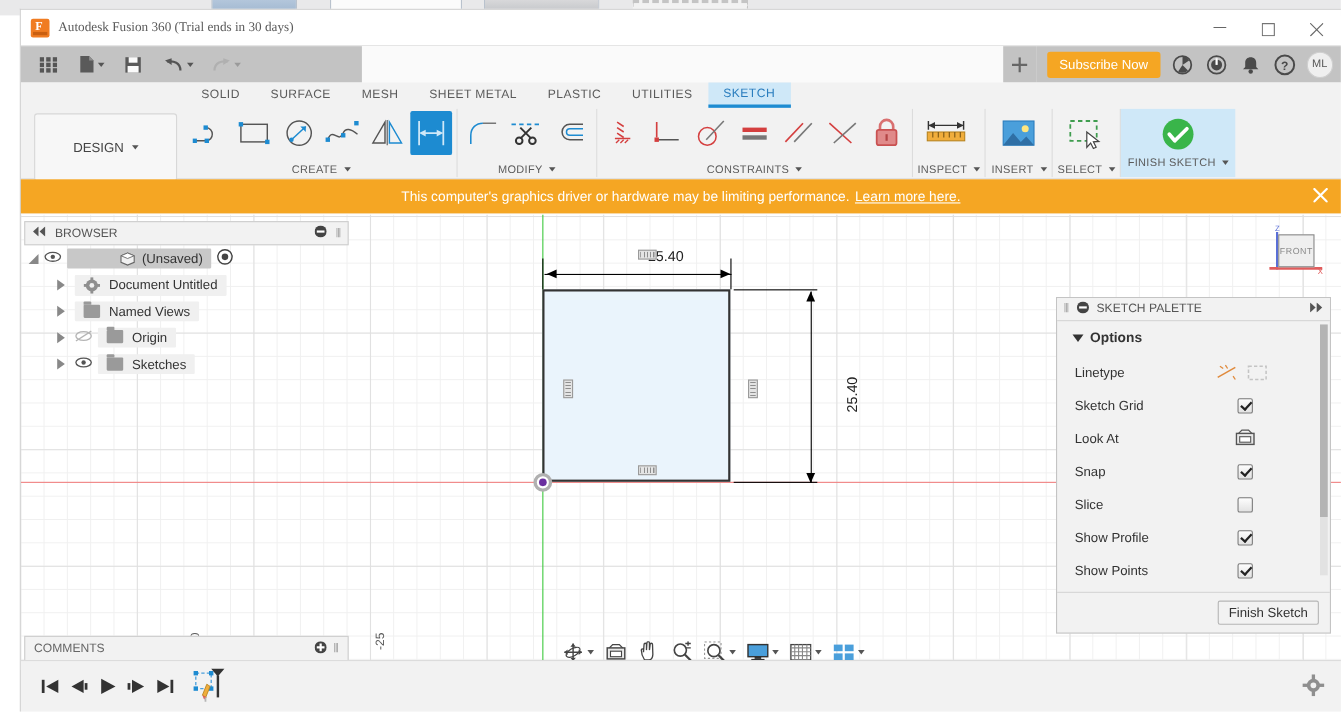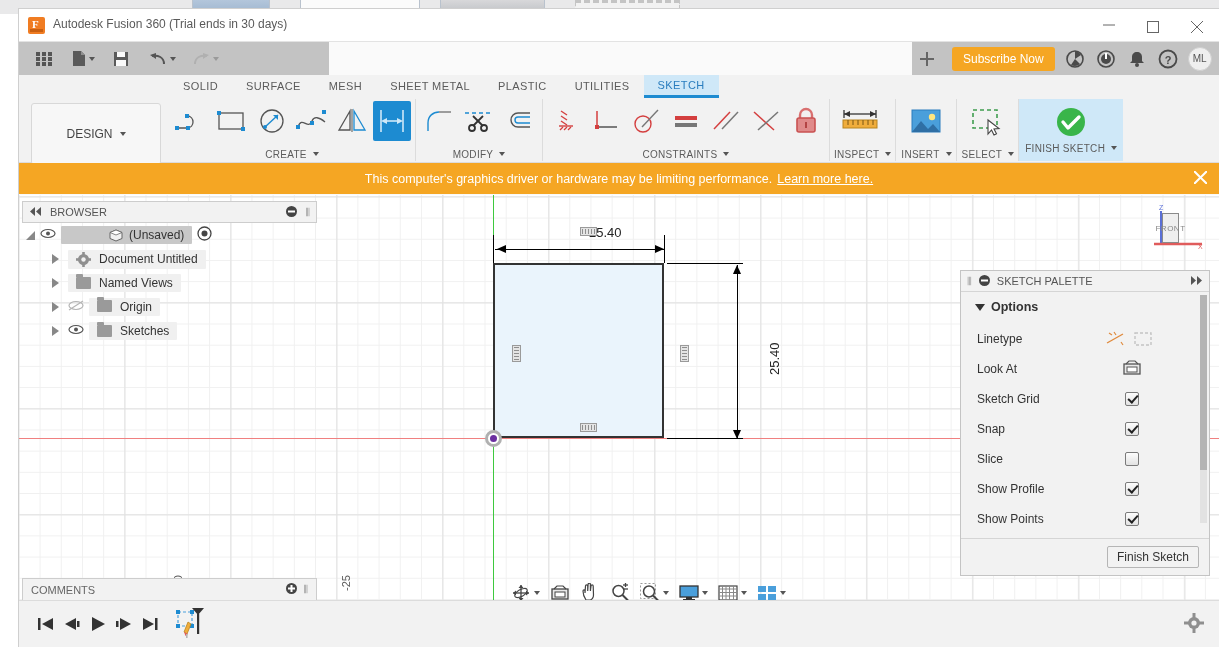--- a/index.html
+++ b/index.html
@@ -33,7 +33,7 @@
   #app-logo .f { position:absolute; left:4px; top:1px; color:#fff; font-size:11px;
                  font-weight:bold; font-family:"Liberation Serif", serif; }
   #app-logo .bar { position:absolute; left:2px; bottom:2px; width:13px; height:3px; background:#c95f10; }
-  #title-text { position:absolute; left:34px; top:8px; font-size:12px; color:#5a5a5a; }
+  #title-text { position:absolute; left:34px; top:8px; font-size:12px; color:#5a5a5a;font-family:Liberation Serif, serif; }
   .winbtn { position:absolute; top:0; width:44px; height:32px; cursor:default; }
   .winbtn svg { position:absolute; left:16px; top:12px; }
   #btn-min { right:88px; } #btn-max { right:44px; } #btn-close { right:0px; }

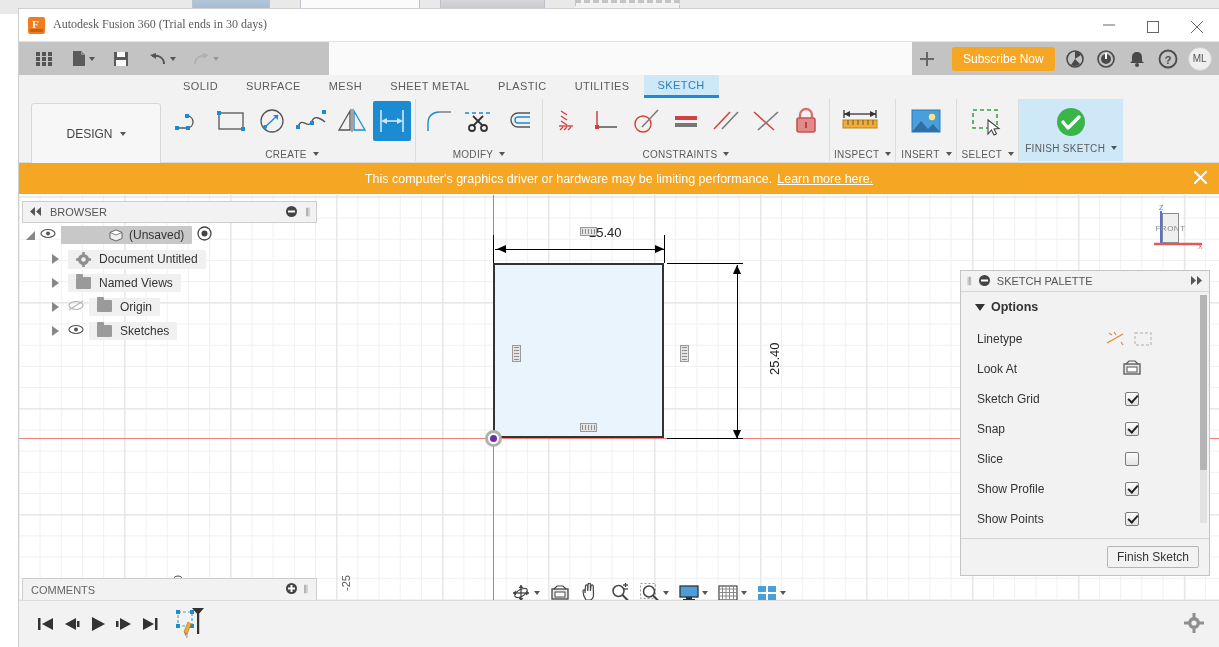--- a/index.html
+++ b/index.html
@@ -171,7 +171,7 @@
 
   
   #viewcube { position:absolute; right:14px; top:8px; width:62px; height:52px; }
-  #vc-face { position:absolute; left:18px; top:10px; width:17px; height:30px;
+  #vc-face { position:absolute; left:18px; top:10px; width:33px; height:30px;
              background:#efefef; border:1px solid #8a8a8a; font-size:8px; color:#888;
              display:flex; align-items:center; justify-content:center; letter-spacing:.5px; }
 

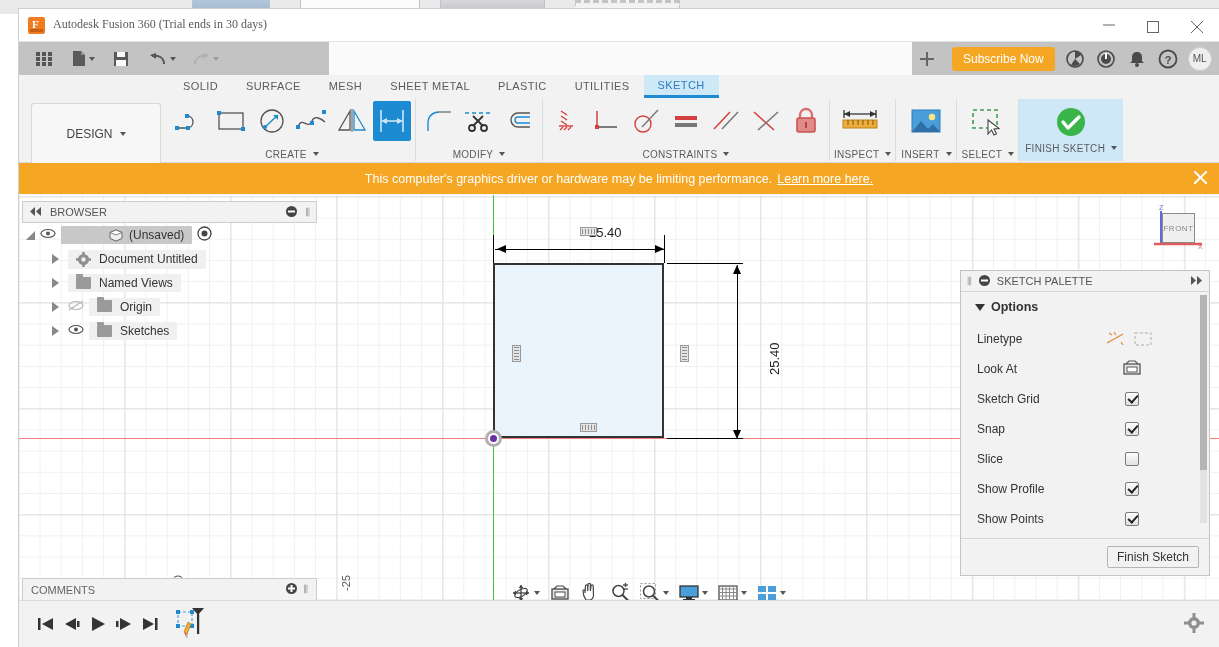--- a/index.html
+++ b/index.html
@@ -751,6 +751,11 @@
         </div>
 
         <div class="opt-row">
+          <span class="lbl">Sketch Grid</span>
+          <span class="cbx on" style="margin-right:54px"></span>
+        </div>
+
+        <div class="opt-row">
           <span class="lbl">Look At</span>
           <span style="margin-right:52px">
             <svg width="18" height="16">
@@ -759,11 +764,6 @@
               <path d="M3 4 l3 -3 h6 l3 3" fill="none" stroke="#555" stroke-width="1.2"></path>
             </svg>
           </span>
-        </div>
-
-        <div class="opt-row">
-          <span class="lbl">Sketch Grid</span>
-          <span class="cbx on" style="margin-right:54px"></span>
         </div>
         <div class="opt-row">
           <span class="lbl">Snap</span>

